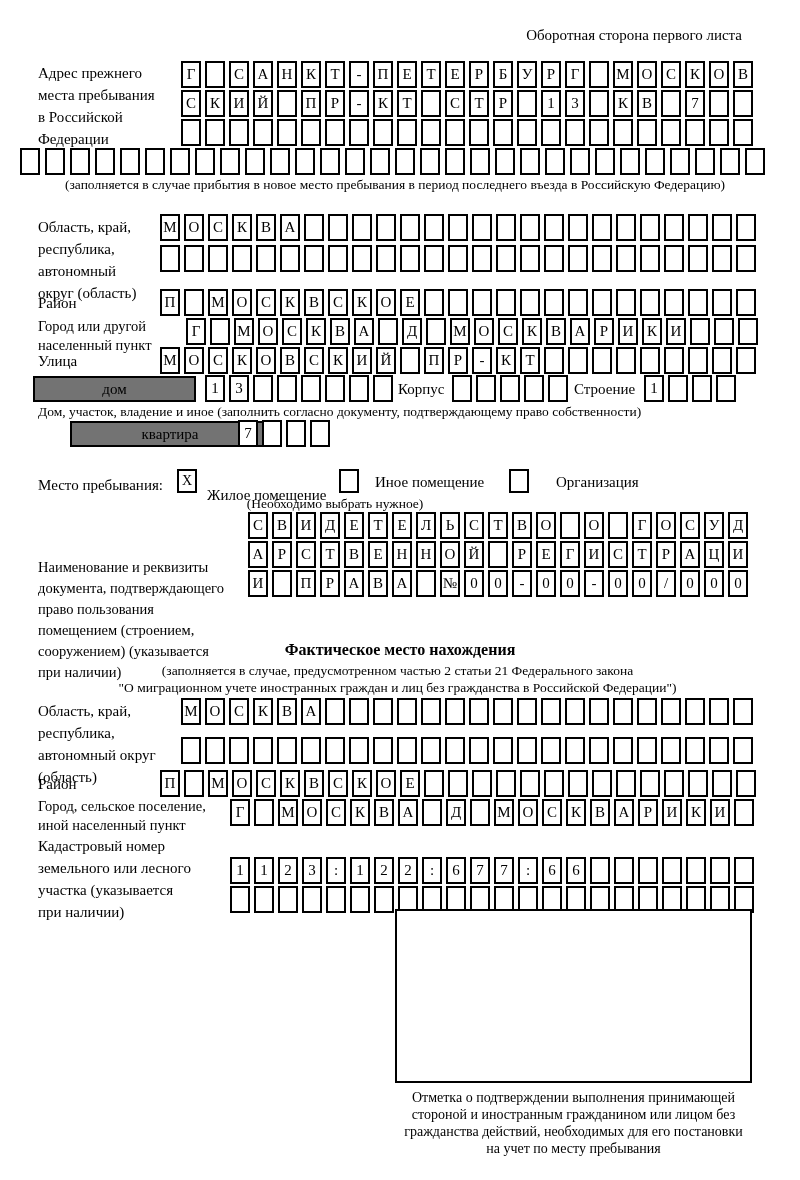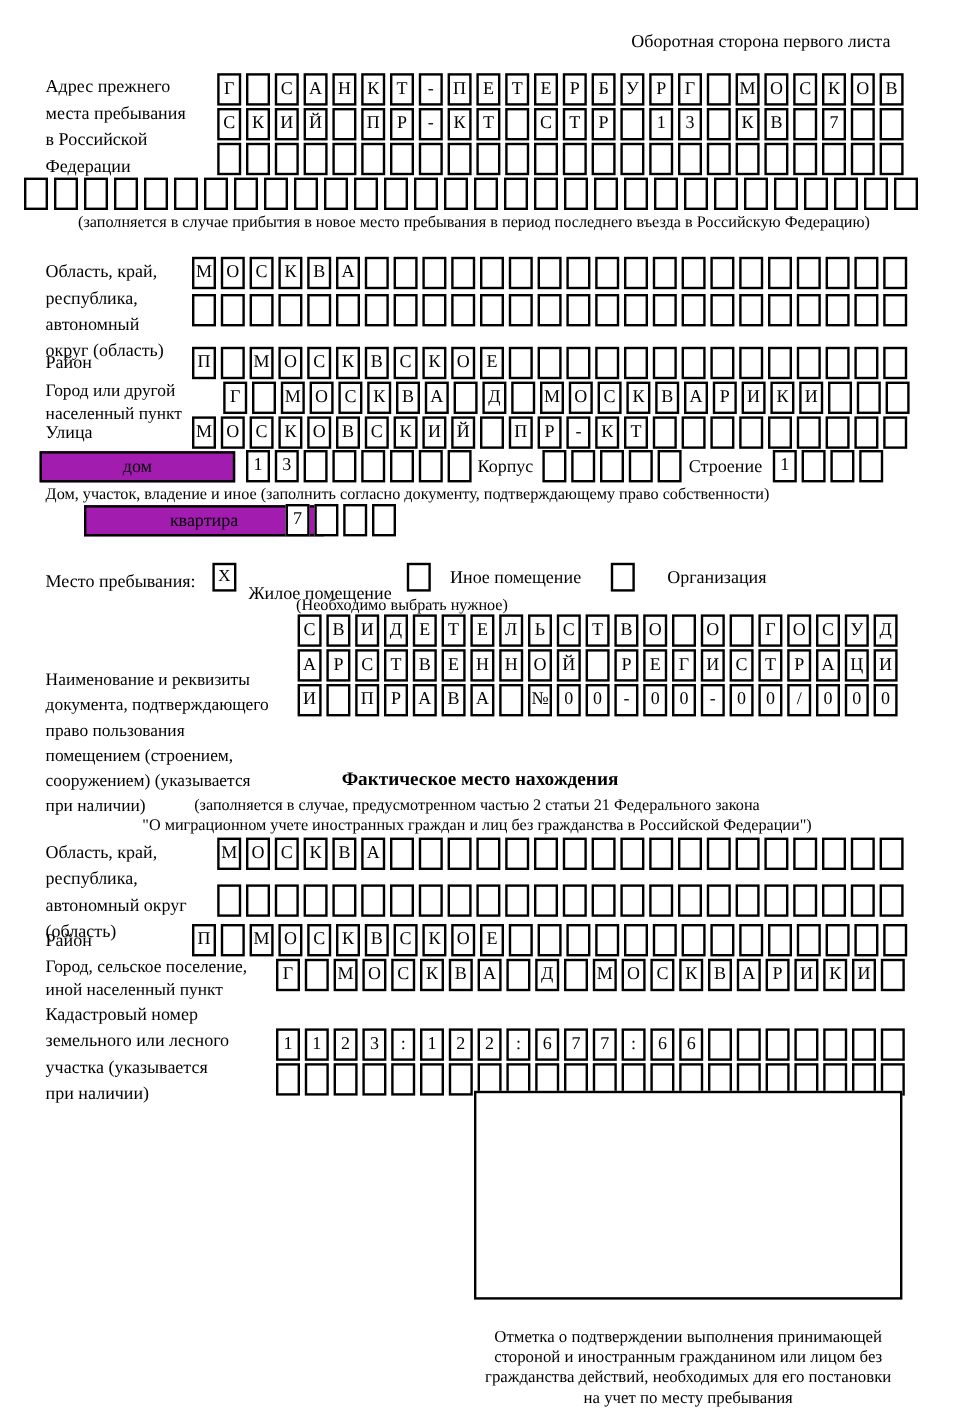--- a/index.html
+++ b/index.html
@@ -23,7 +23,7 @@
   .caption { font-size: 13.5px; text-align: center; }
   .sect-title { font-weight: bold; font-size: 16px; text-align: center; }
   .fieldbox {
-    position: absolute; border: 2px solid #000; height: 26px; background: #a21caf;
+    position: absolute; border: 2px solid #000; height: 26px; background: #737373;
     display: flex; align-items: center; justify-content: center; font-size: 15px;
   }
   .checkcell {

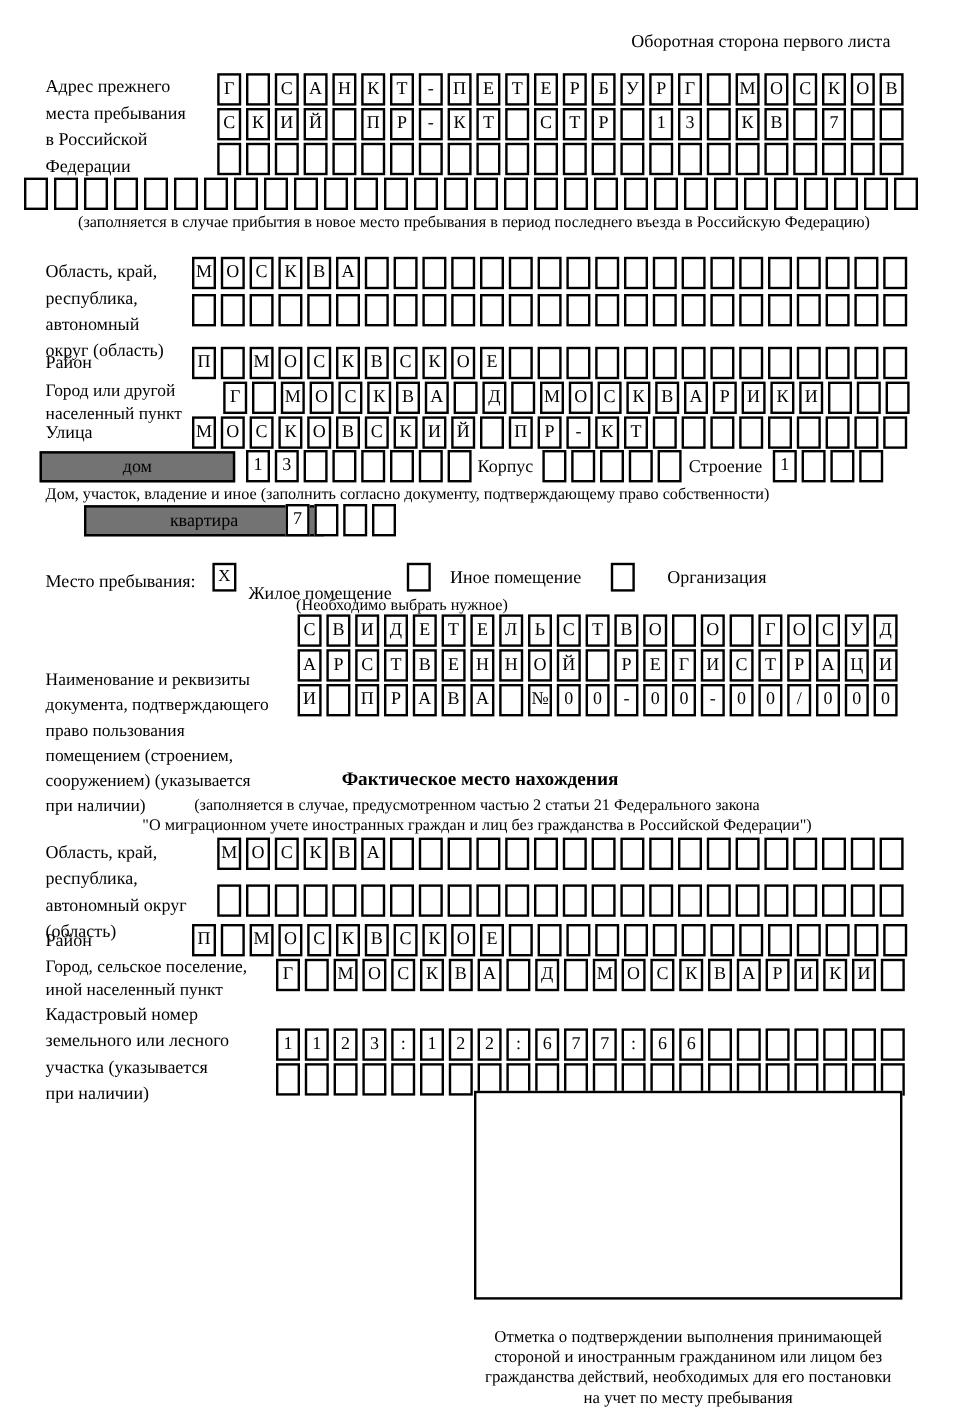--- a/index.html
+++ b/index.html
@@ -31,7 +31,7 @@
     display: flex; align-items: center; justify-content: center; font-size: 14px;
   }
   .stampbox { position: absolute; border: 2px solid #000; background: #fff; }
-  .center-note { text-align: center; font-size: 14px; line-height: 17px; margin-top: 17px; }
+  .center-note { text-align: center; font-size: 14px; line-height: 17px; }
   .doc-lbl { font-size: 14.5px; line-height: 21px; }
 </style>
 </head>

